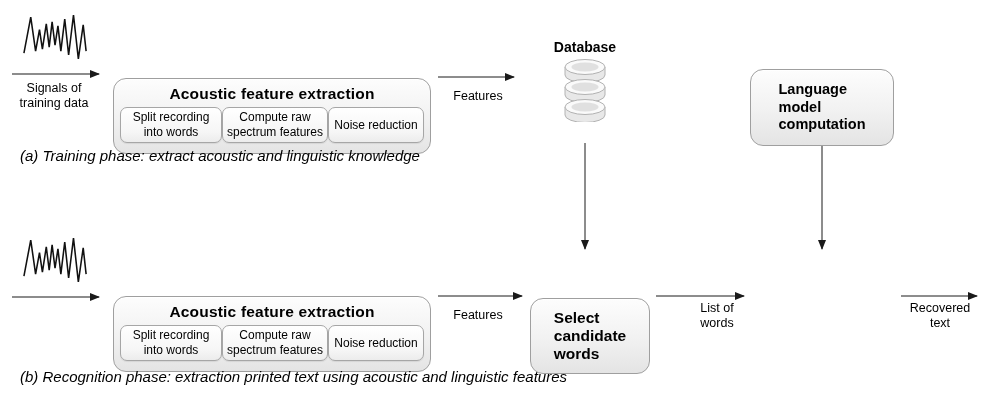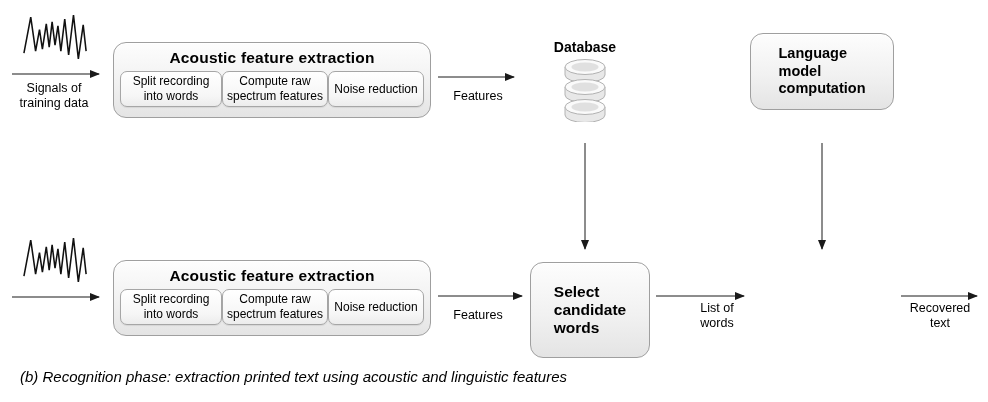--- a/index.html
+++ b/index.html
@@ -15,6 +15,7 @@
     background:linear-gradient(180deg,#fdfdfd 0%,#f1f1f1 55%,#e4e4e4 100%);
     box-shadow: inset 0 1px 0 #ffffff;
     box-sizing:border-box;
+    margin-top:36px;
   }
   .node-center {
     display:flex; align-items:center; justify-content:center;

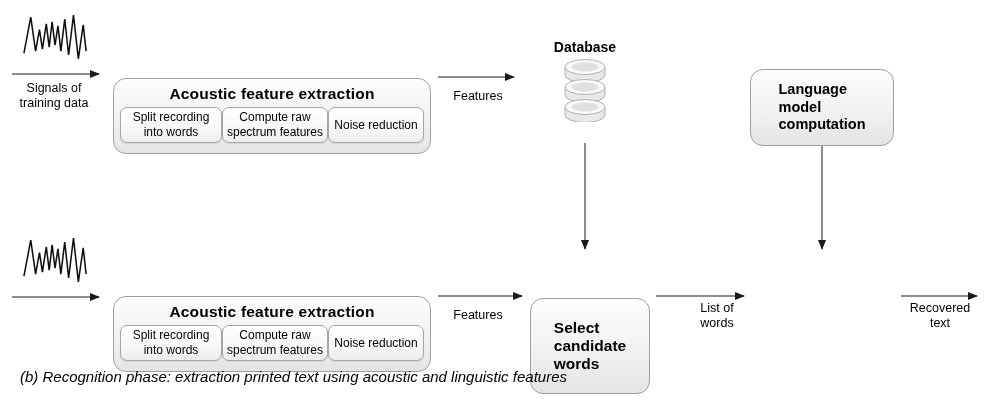--- a/index.html
+++ b/index.html
@@ -112,6 +112,7 @@
 model
 computation</div>
 
+  <div class="caption" style="left:20px; top:147px;">(a) Training phase: extract acoustic and linguistic knowledge</div>
 
   <svg class="abs" style="left:22px; top:231px;" width="68" height="58" viewBox="0 0 70 55">
     <polyline points="2,44 9,7 14,42 18,20 21,40 25,14 28,38 31,12 34,36 37,16 40,42 44,9 48,46 53,5 58,50 63,15 66,42" fill="none" stroke="#111" stroke-width="1.6" stroke-linejoin="miter"></polyline>

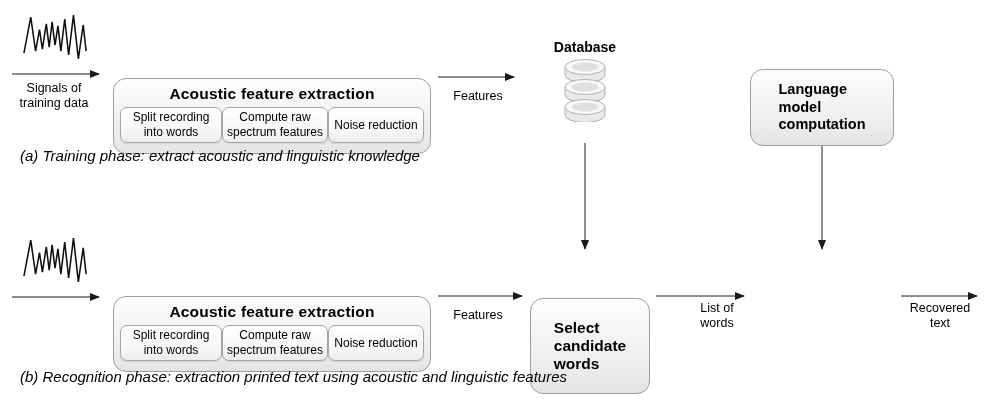--- a/index.html
+++ b/index.html
@@ -132,7 +132,7 @@
 
   <div class="flow-label" style="left:438px; top:308px; width:80px;">Features</div>
 
-  <div class="node node-center" style="left:530px; top:262px; width:120px; height:96px; font-size:15.5px; line-height:1.17;">Select
+  <div class="node node-center" style="left:530px; top:262px; width:120px; height:76px; font-size:15.5px; line-height:1.17;">Select
 candidate
 words</div>
 

